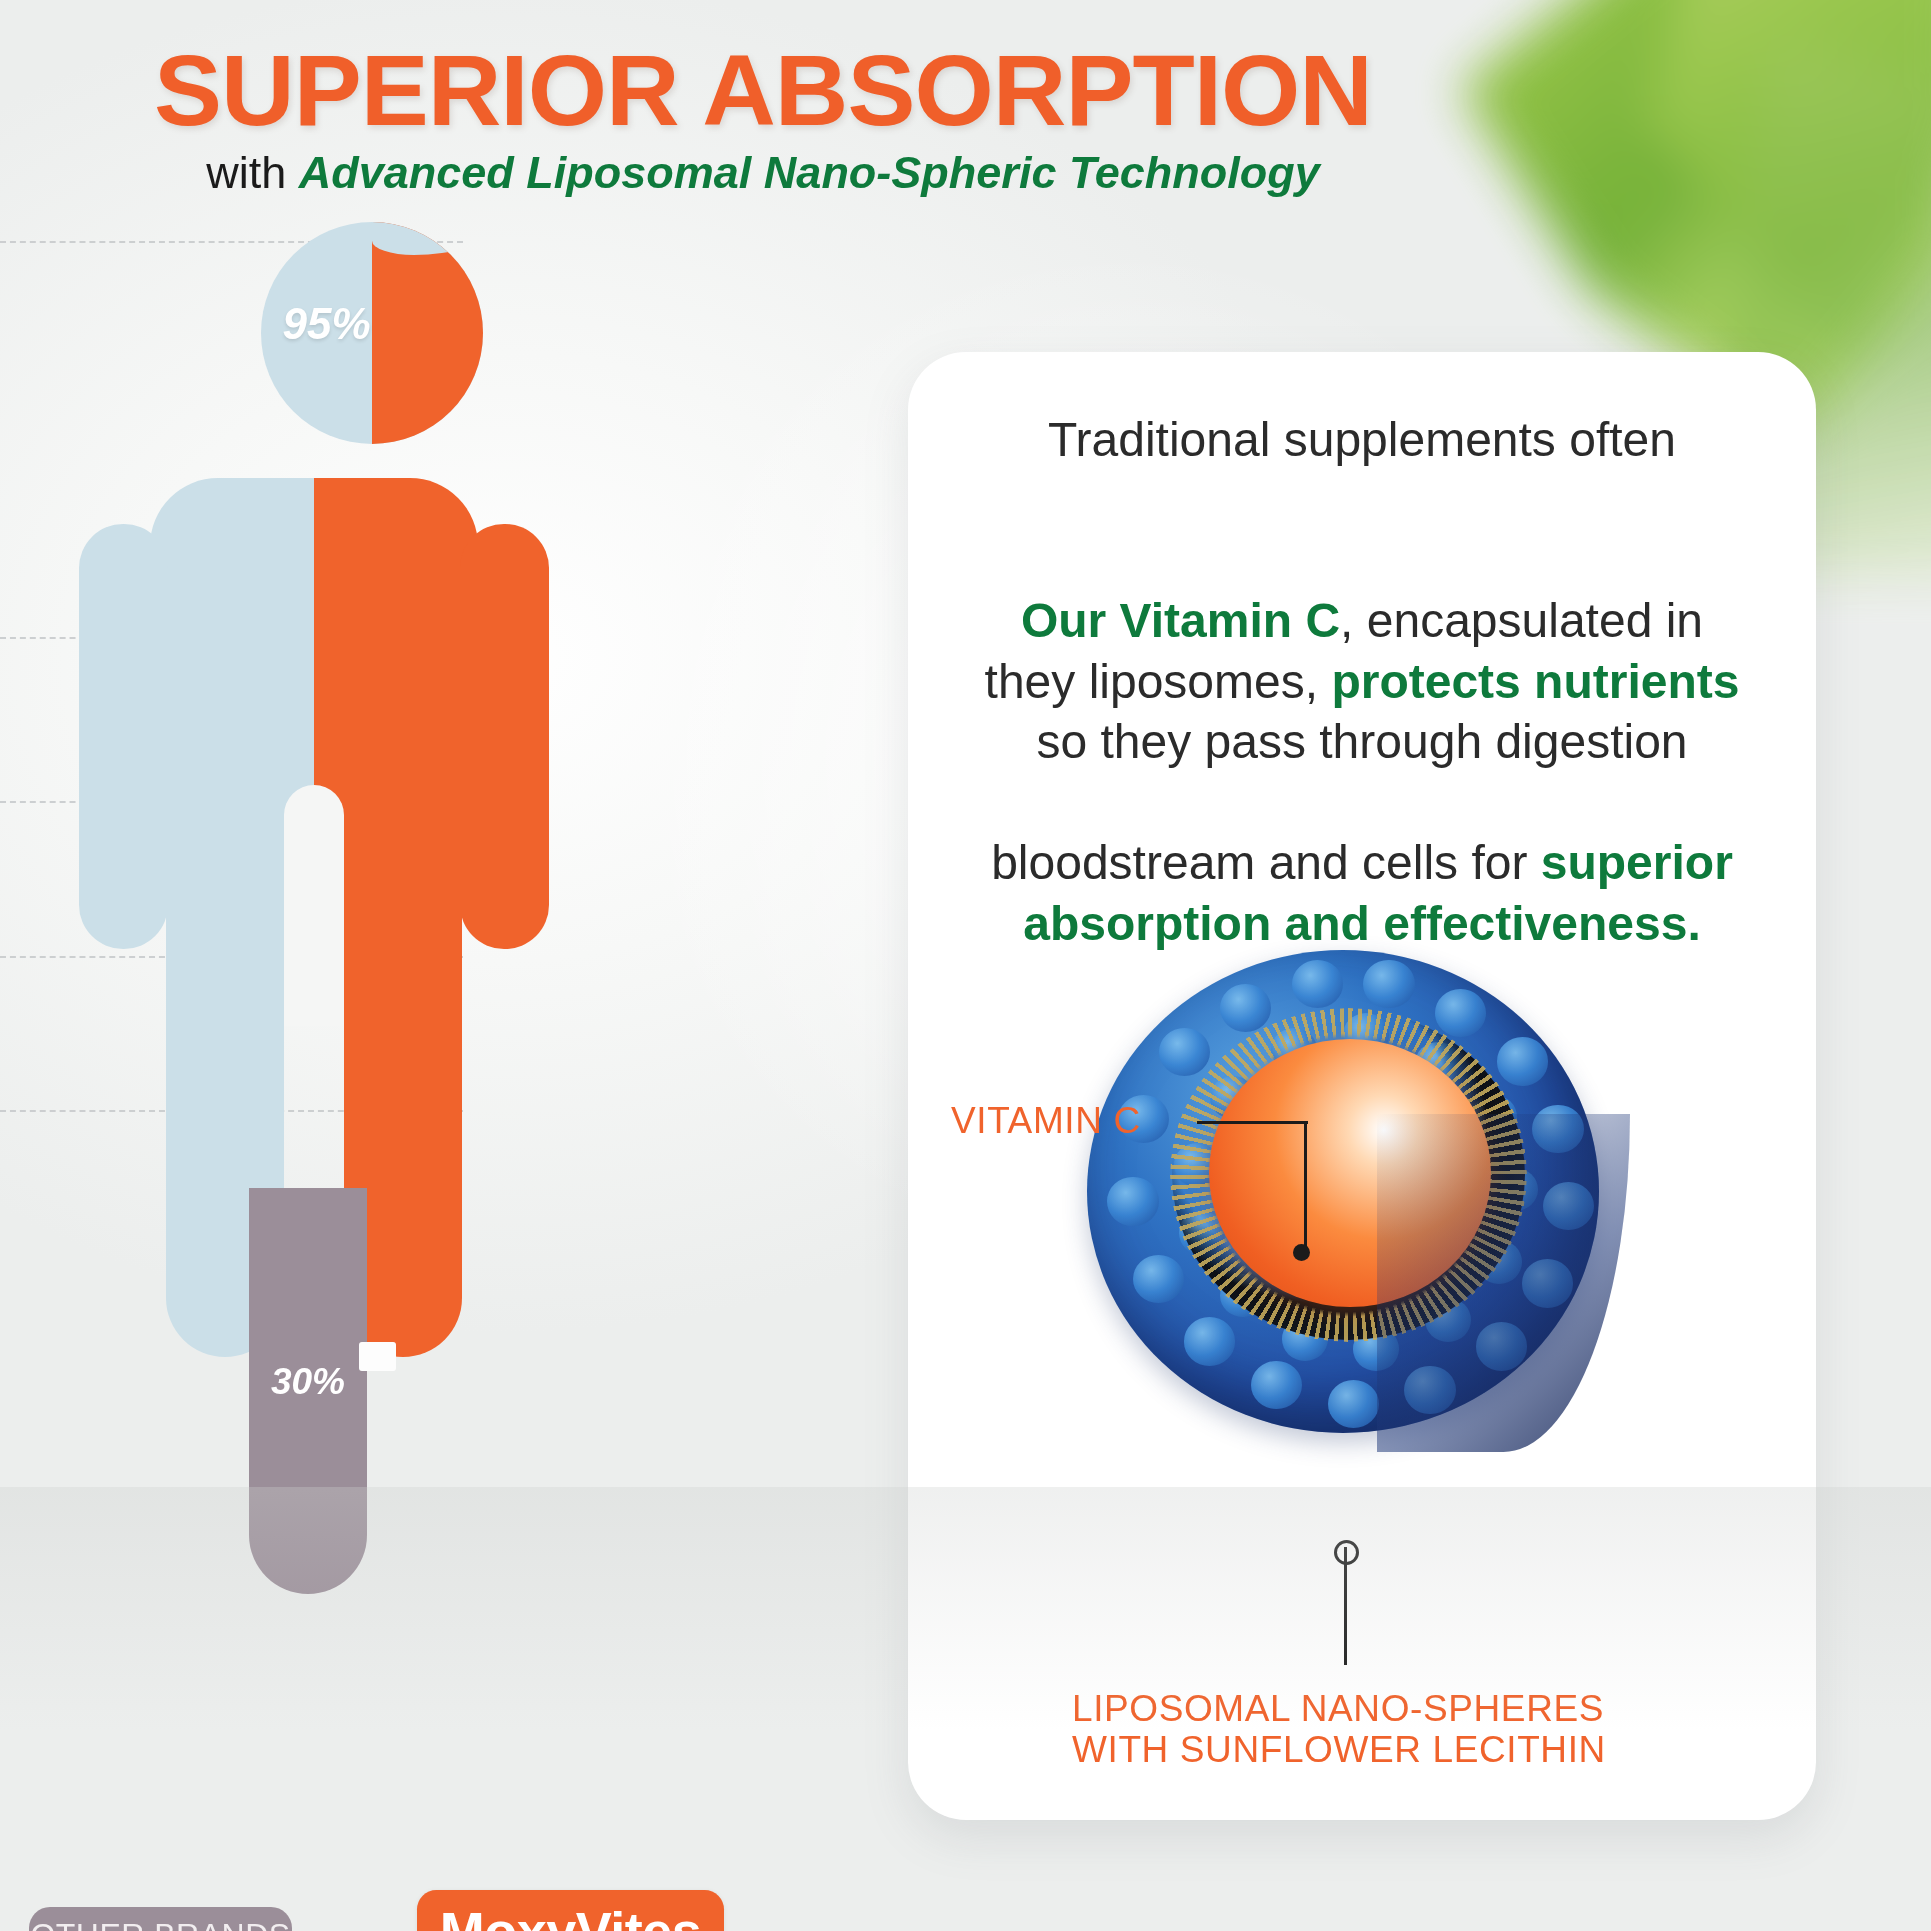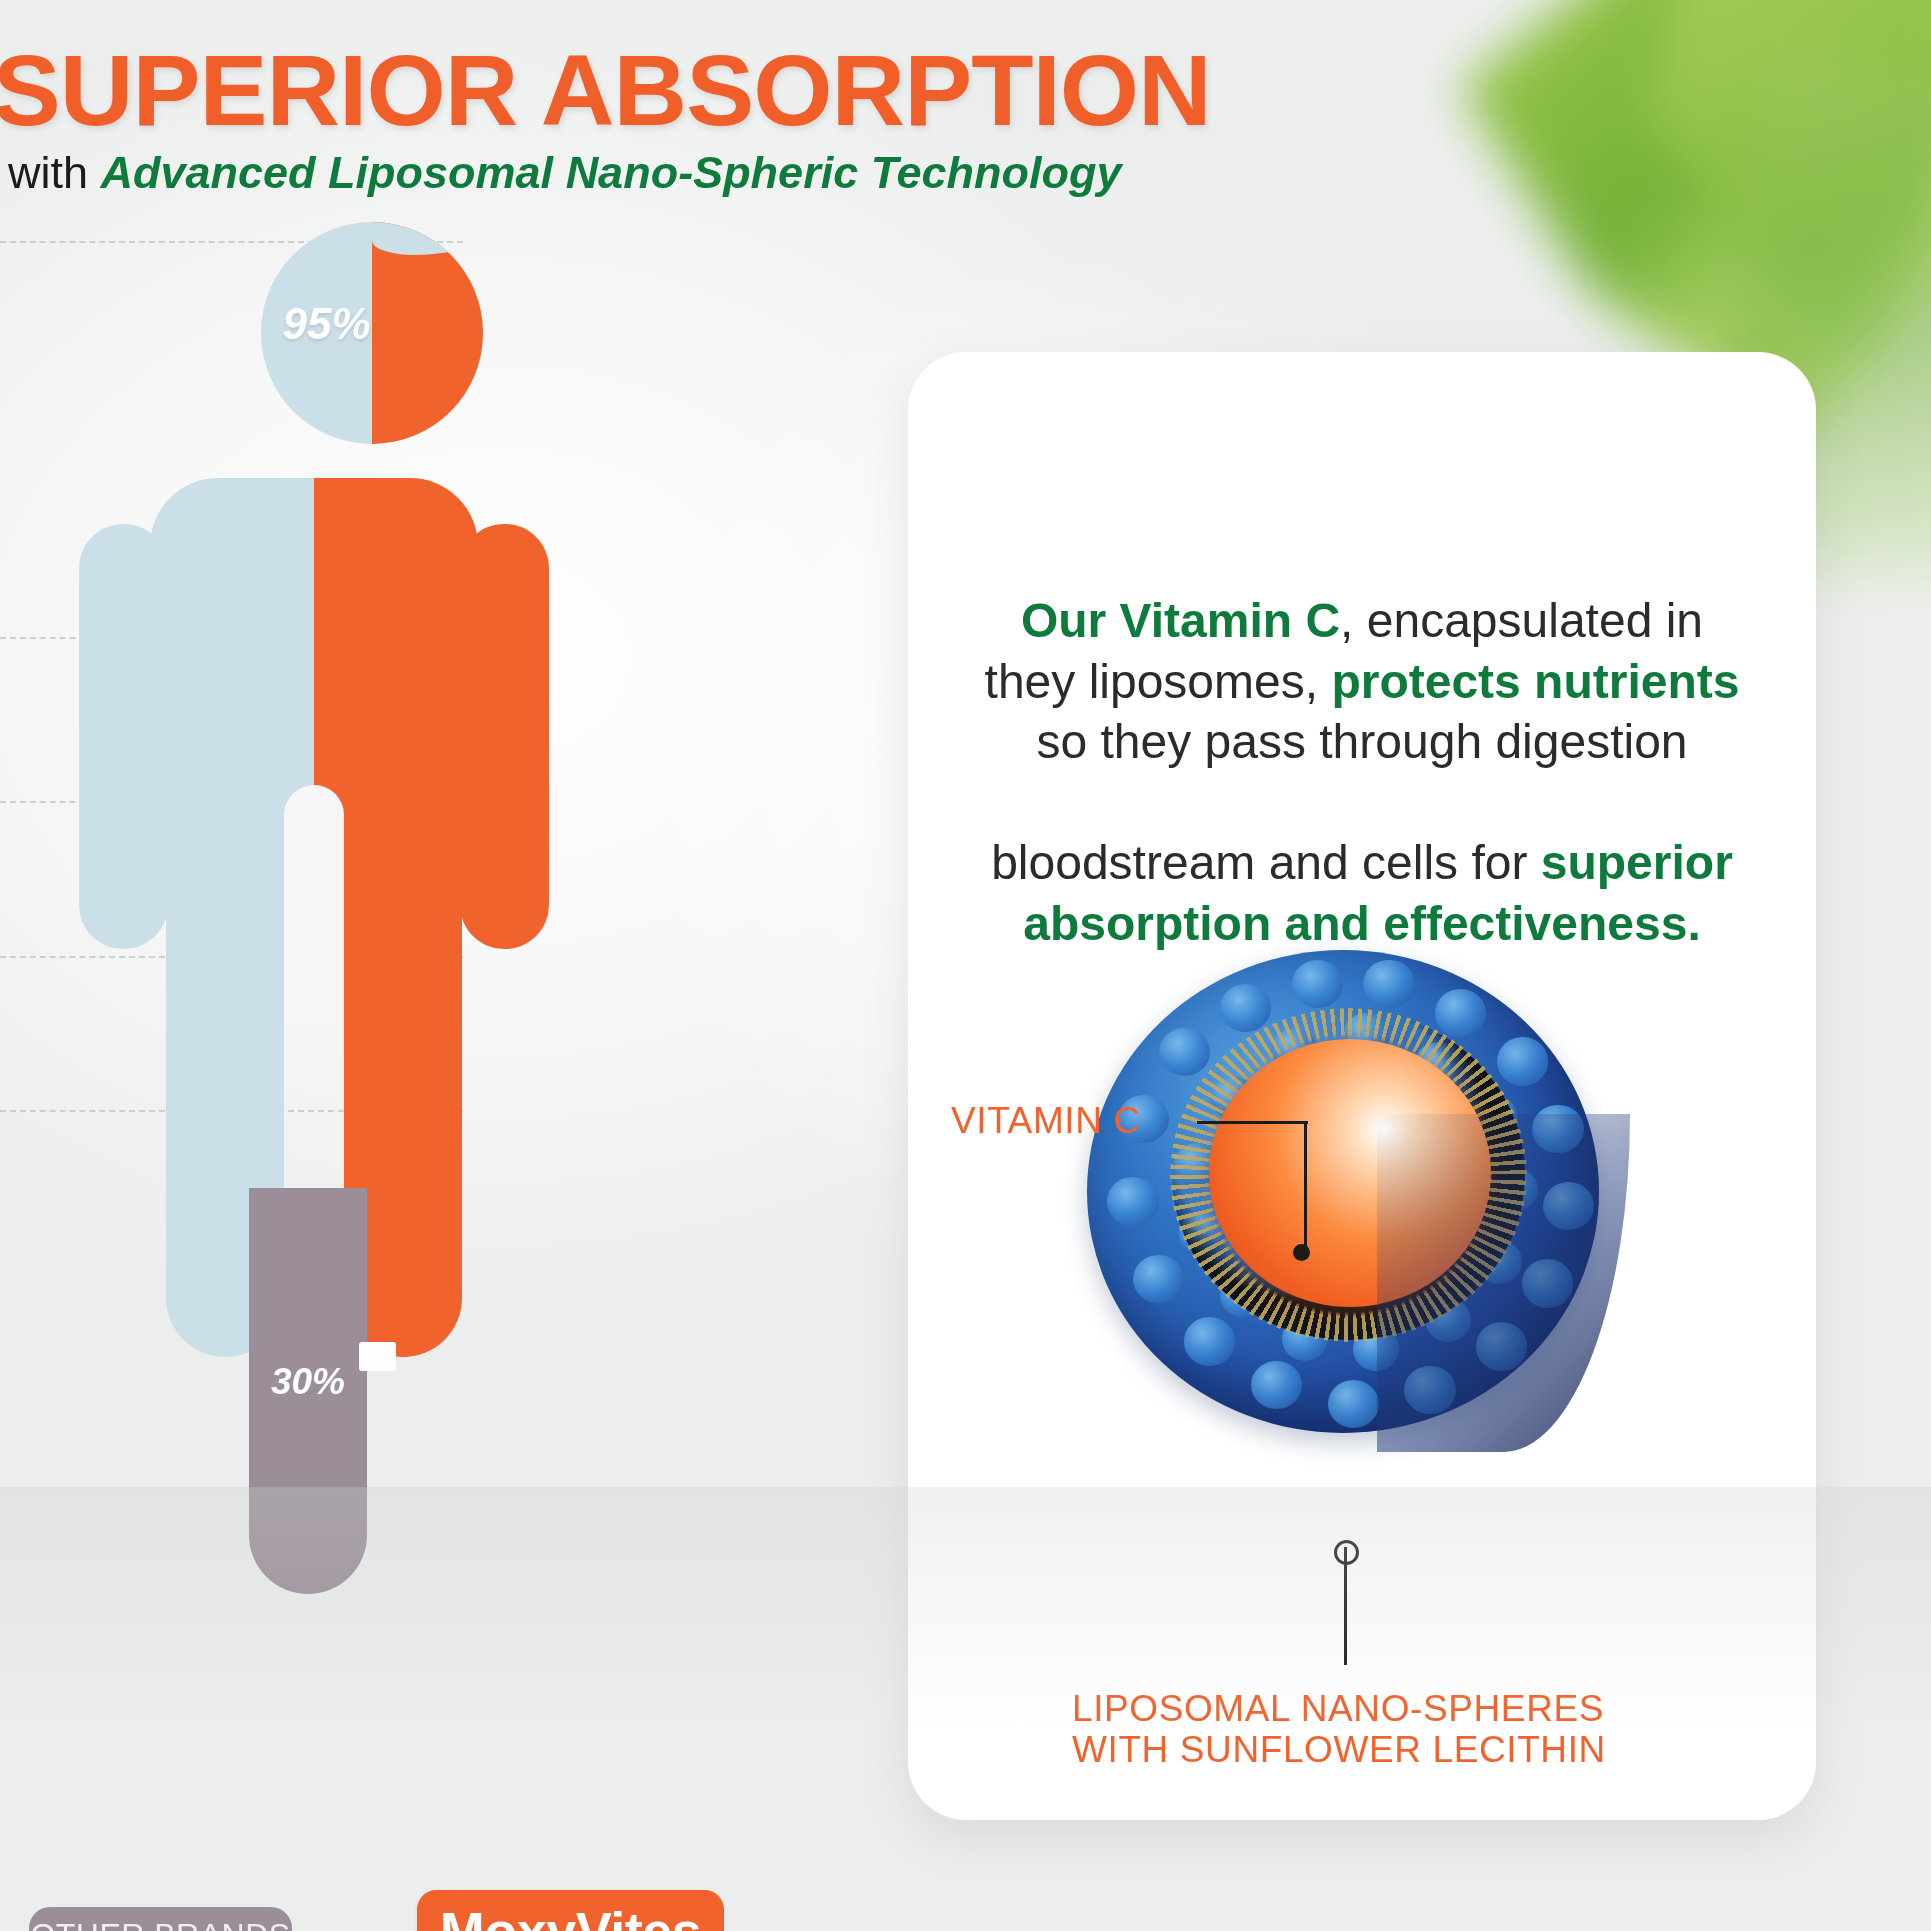--- a/index.html
+++ b/index.html
@@ -49,7 +49,7 @@
   }
 
   
-  .header{position:absolute;left:8px;top:39px;width:1526px;}
+  .header{position:absolute;left:0;top:39px;width:1526px;text-align:center;}
   .title{
     font-size:100px;line-height:1.02;font-weight:bold;color:#f05f2a;
     letter-spacing:-1px;font-stretch:condensed;

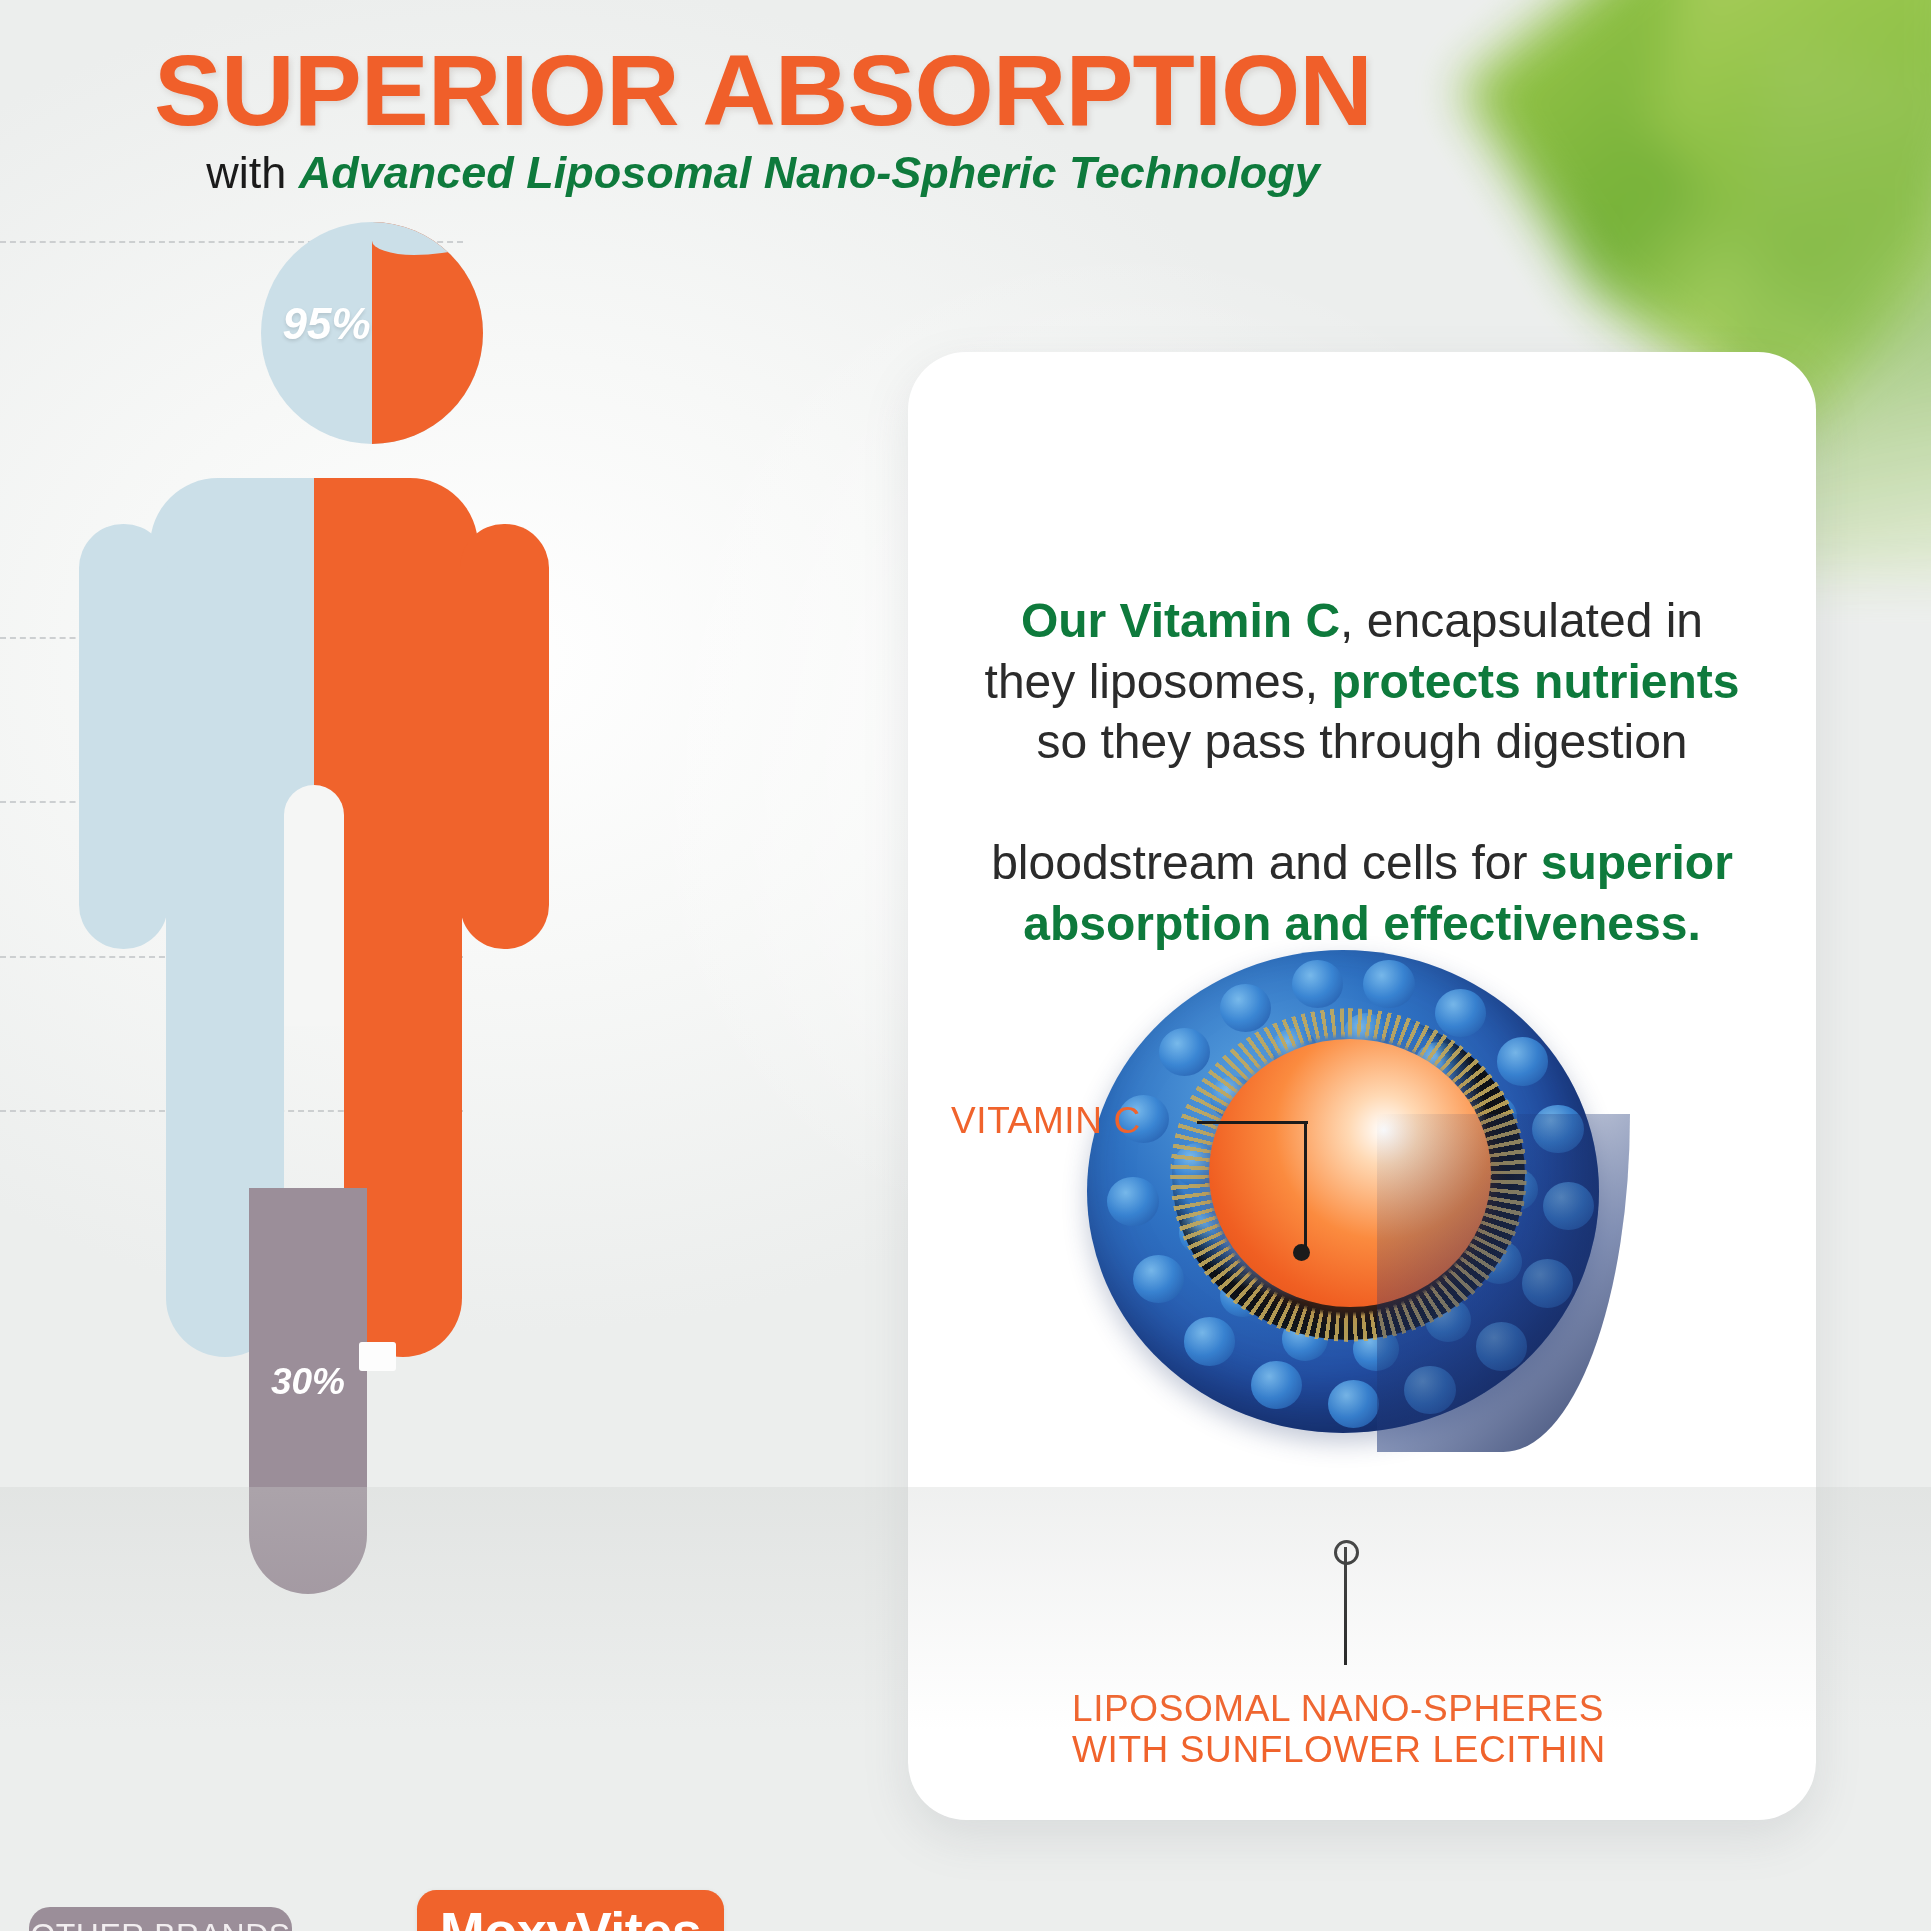--- a/index.html
+++ b/index.html
@@ -246,7 +246,7 @@
 
   <div class="card">
     <div class="copy">
-      <br>
+      <span>Traditional supplements often</span><br>
       <br>
       <br>
       <b>Our Vitamin C</b><span>, encapsulated in</span><br>

